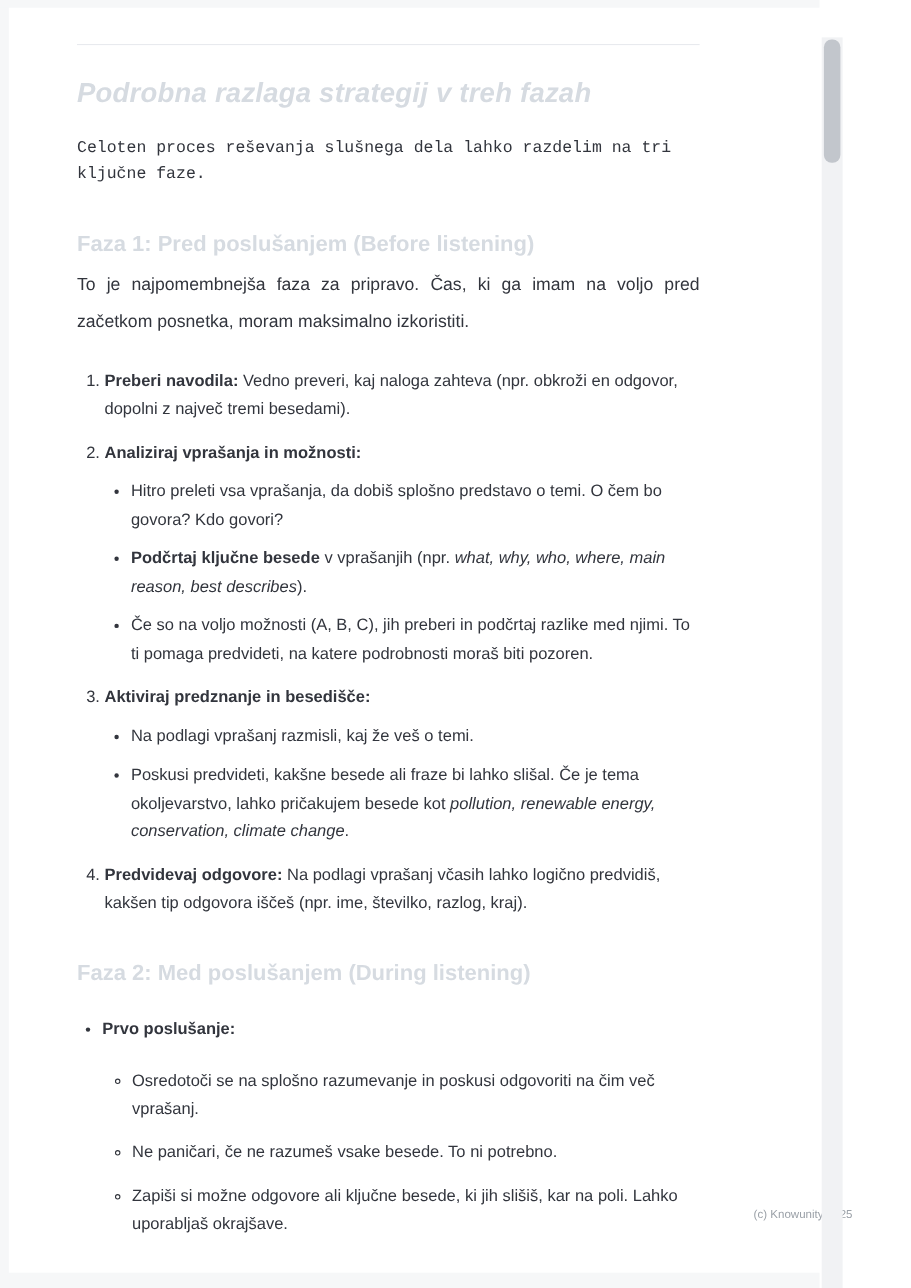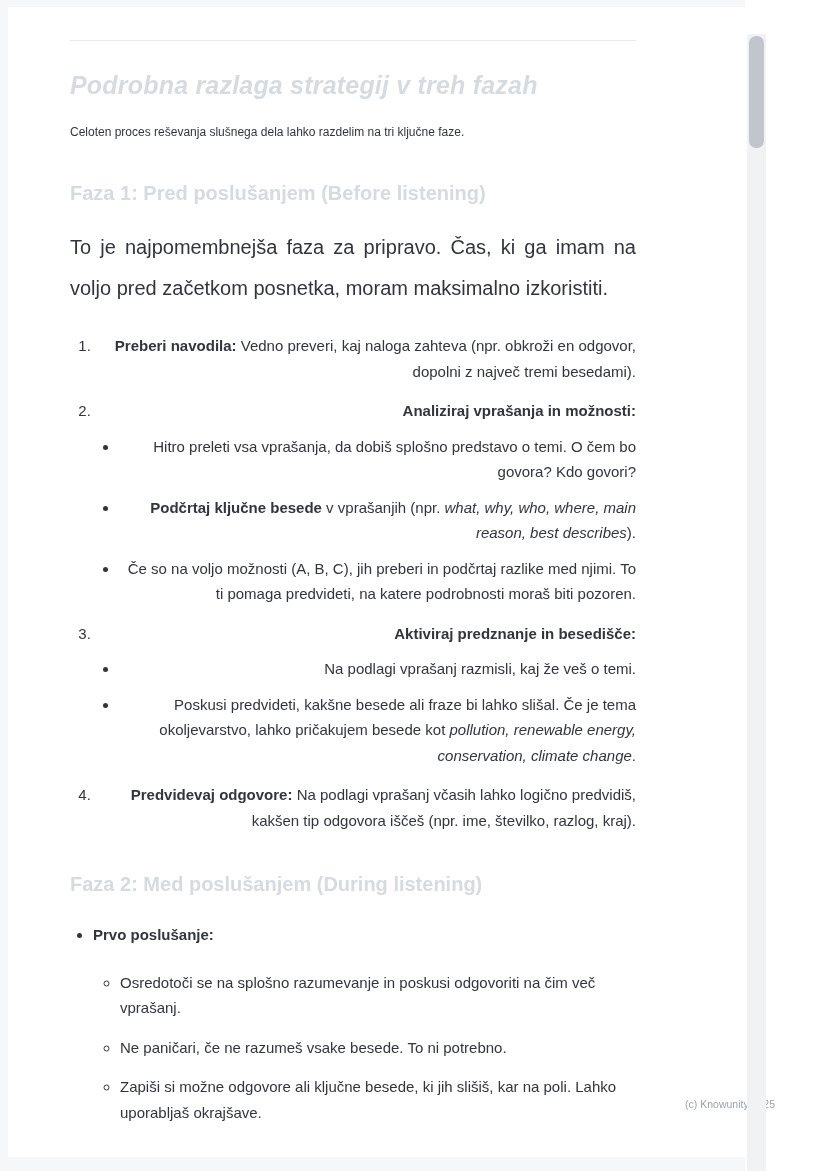--- a/index.html
+++ b/index.html
@@ -28,7 +28,7 @@
     letter-spacing:0.2px;
     font-style:italic;
   }
-  .intro { margin-top:23px; font-size:12px; line-height:1.6; }
+  .intro { margin-top:23px; font-size:15px; line-height:1.6;font-family:Liberation Mono, monospace; }
   .section-heading {
     margin-top:40px;
     font-size:20px;

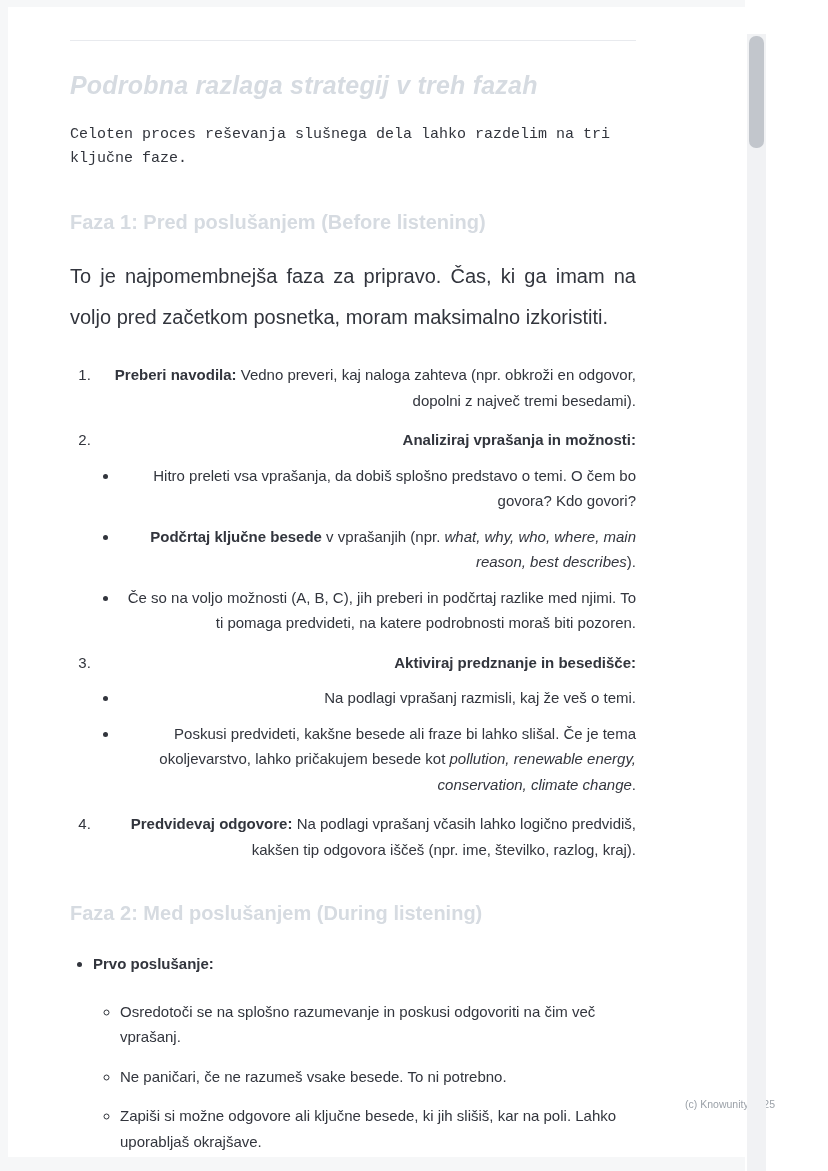--- a/index.html
+++ b/index.html
@@ -36,8 +36,8 @@
     color:#d6dbe1;
   }
   .lead {
-    margin-top:22px;
-    font-size:20px;
+    margin-top:10px;
+    font-size:16px;
     line-height:2.05;
     text-align:justify;
   }

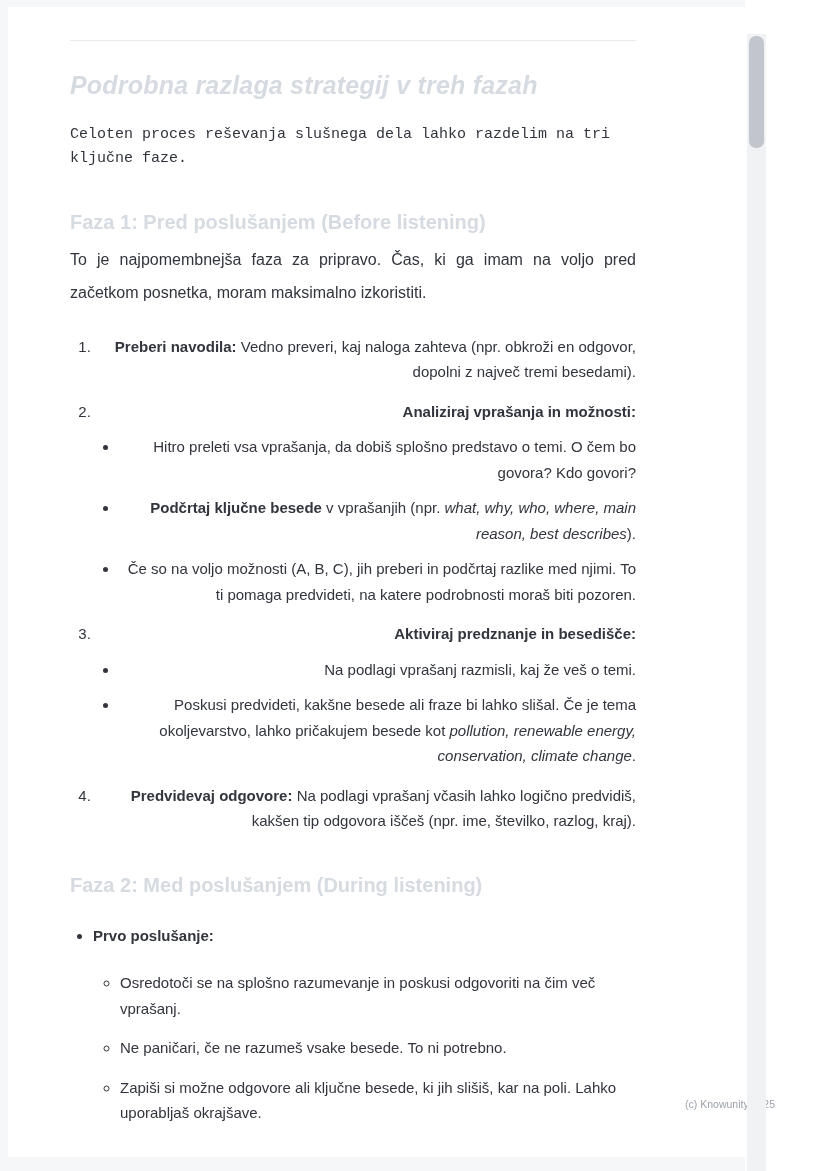--- a/index.html
+++ b/index.html
@@ -43,7 +43,7 @@
   }
 
   ol.main-list { margin-top:24px; padding-left:25px; font-size:15px; }
-  ol.main-list > li { margin-bottom:14px; line-height:1.7;text-align:right; }
+  ol.main-list > li { margin-bottom:14px; line-height:1.7; }
 
   ul.sub-list { margin-top:10px; padding-left:24px; list-style:disc; font-size:15px; }
   ul.sub-list > li { margin-bottom:10px; line-height:1.7; }

